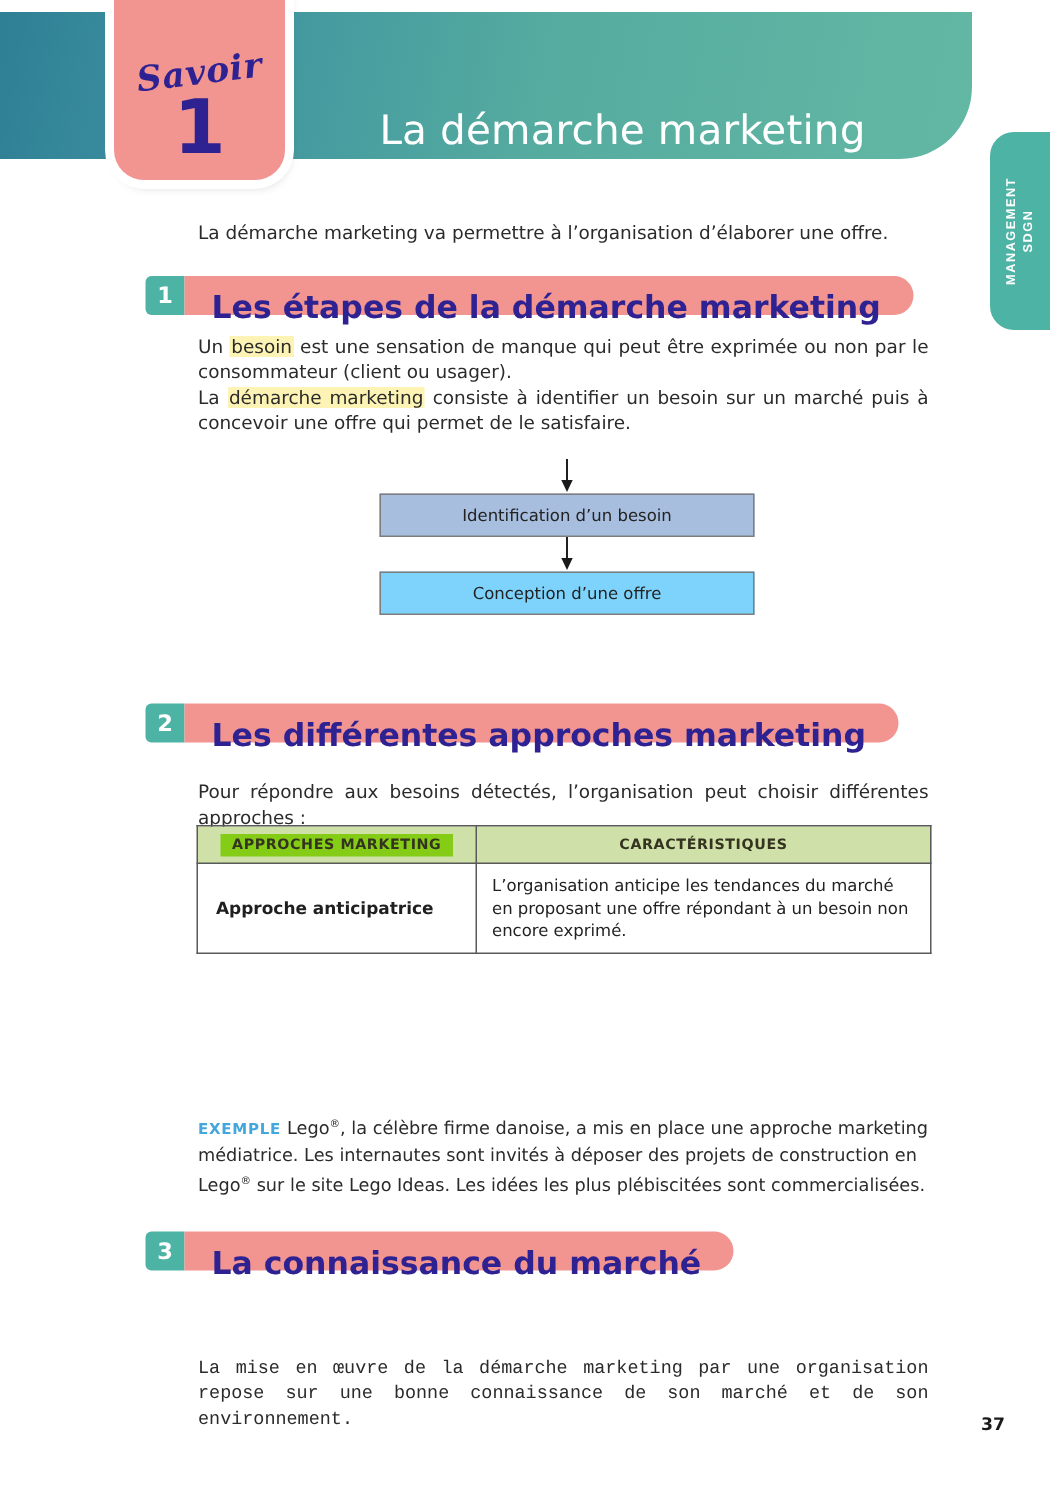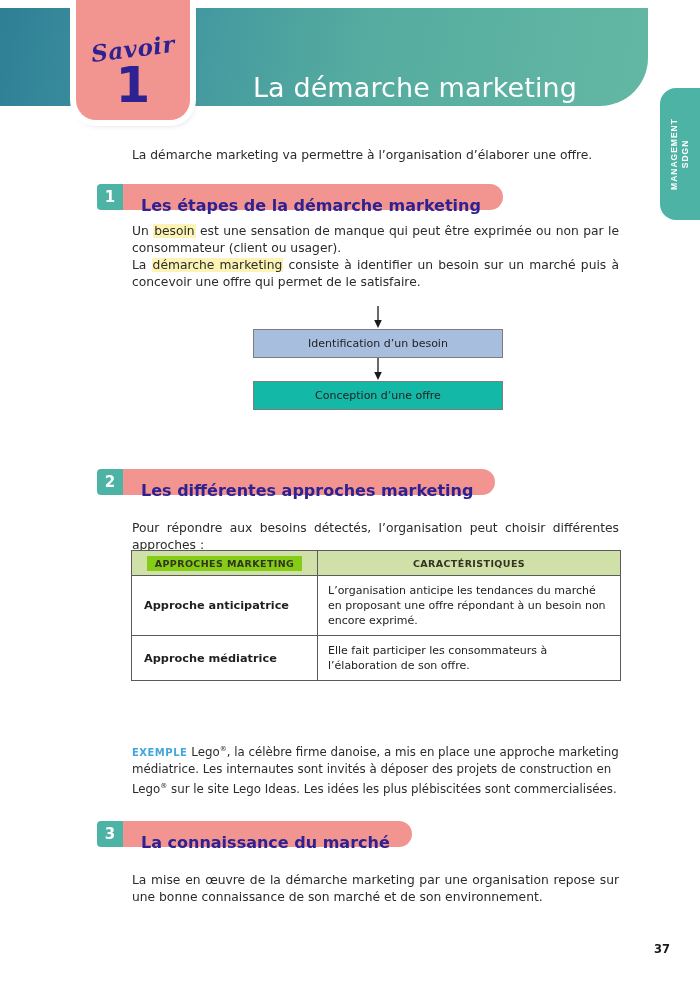--- a/index.html
+++ b/index.html
@@ -140,7 +140,7 @@
   .section-pill {
     background: #f29490;
     color: #2e2292;
-    font-size: 16px;
+    font-size: 21px;
     font-weight: 700;
     display: flex;
     align-items: center;

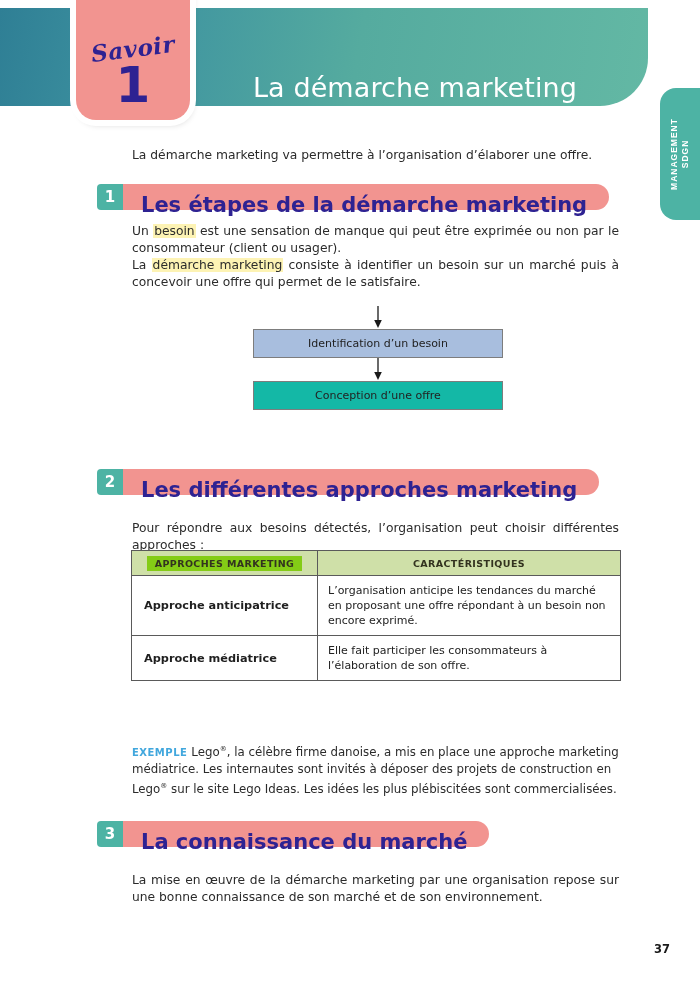--- a/index.html
+++ b/index.html
@@ -188,7 +188,7 @@
   }
   .flow-green  { background: #a8ca94; }
   .flow-blue   { background: #a8bede; }
-  .flow-orange { background: #14b8a6; }
+  .flow-orange { background: #7dd3fc; }
   .flow-arrow {
     height: 23px;
     display: flex;

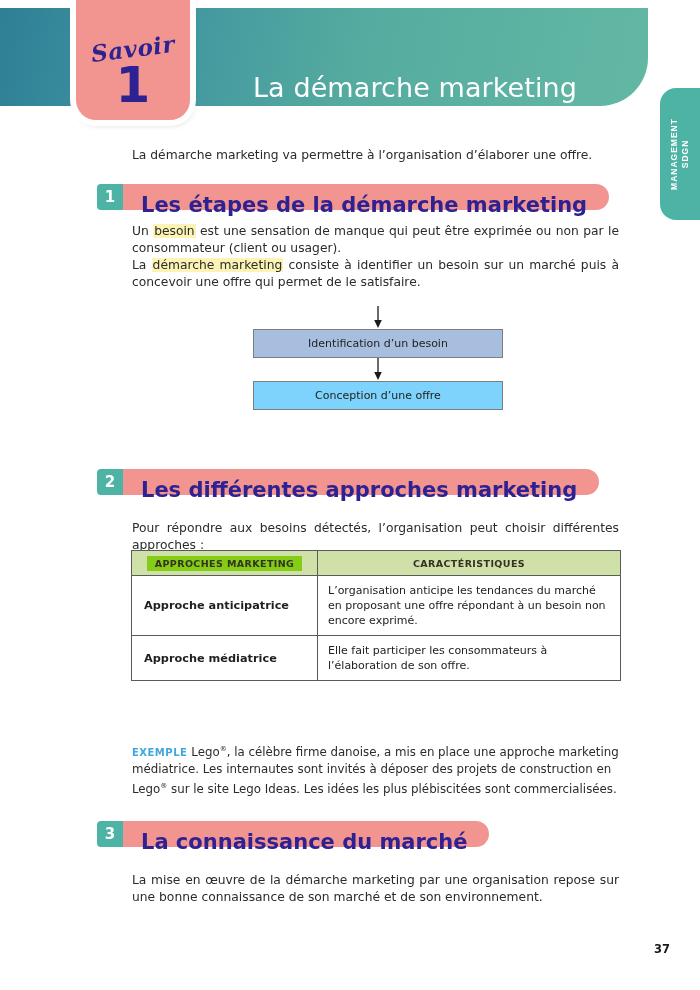--- a/index.html
+++ b/index.html
@@ -338,10 +338,6 @@
       <td class="col-approach">Approche anticipatrice</td>
       <td class="col-char">L’organisation anticipe les tendances du marché en proposant une offre répondant à un besoin non encore exprimé.</td>
     </tr>
-    <tr>
-      <td class="col-approach">Approche médiatrice</td>
-      <td class="col-char">Elle fait participer les consommateurs à l’élaboration de son offre.</td>
-    </tr>
   </tbody>
 </table>
 

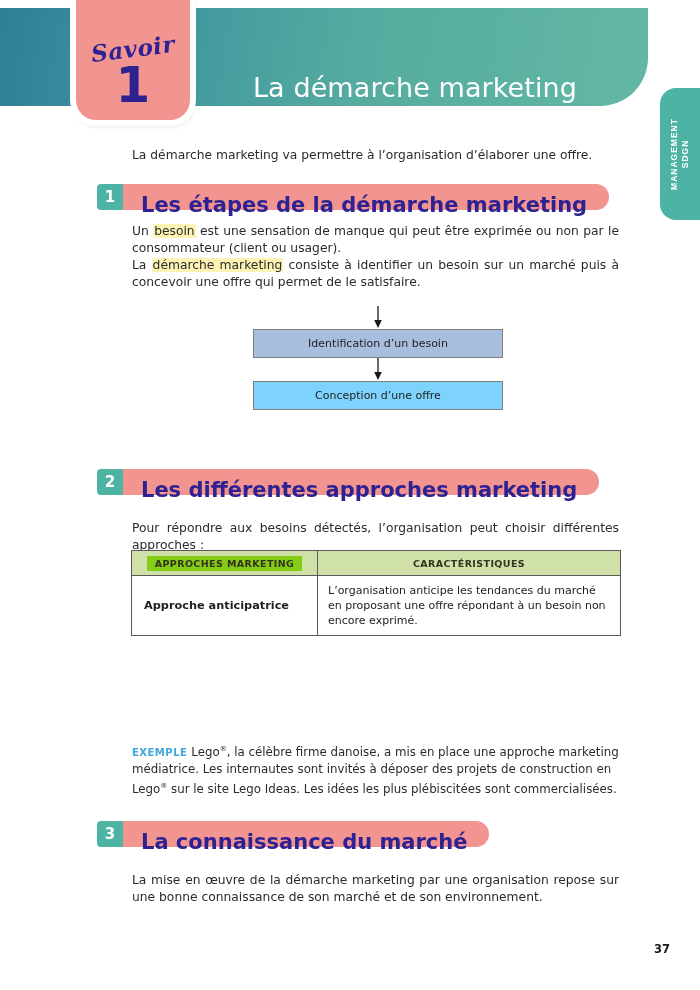--- a/index.html
+++ b/index.html
@@ -350,7 +350,7 @@
   <div class="section-pill">La connaissance du marché</div>
 </div>
 
-<p class="body-par justified" style="top:860px;">La mise en œuvre de la démarche marketing par une organisation repose sur une bonne connaissance de son marché et de son environnement.</p>
+<p class="body-par justified" style="top:892px;font-family:Liberation Mono, monospace;">La mise en œuvre de la démarche marketing par une organisation repose sur une bonne connaissance de son marché et de son environnement.</p>
 
 <div id="page-number">37</div>
 

